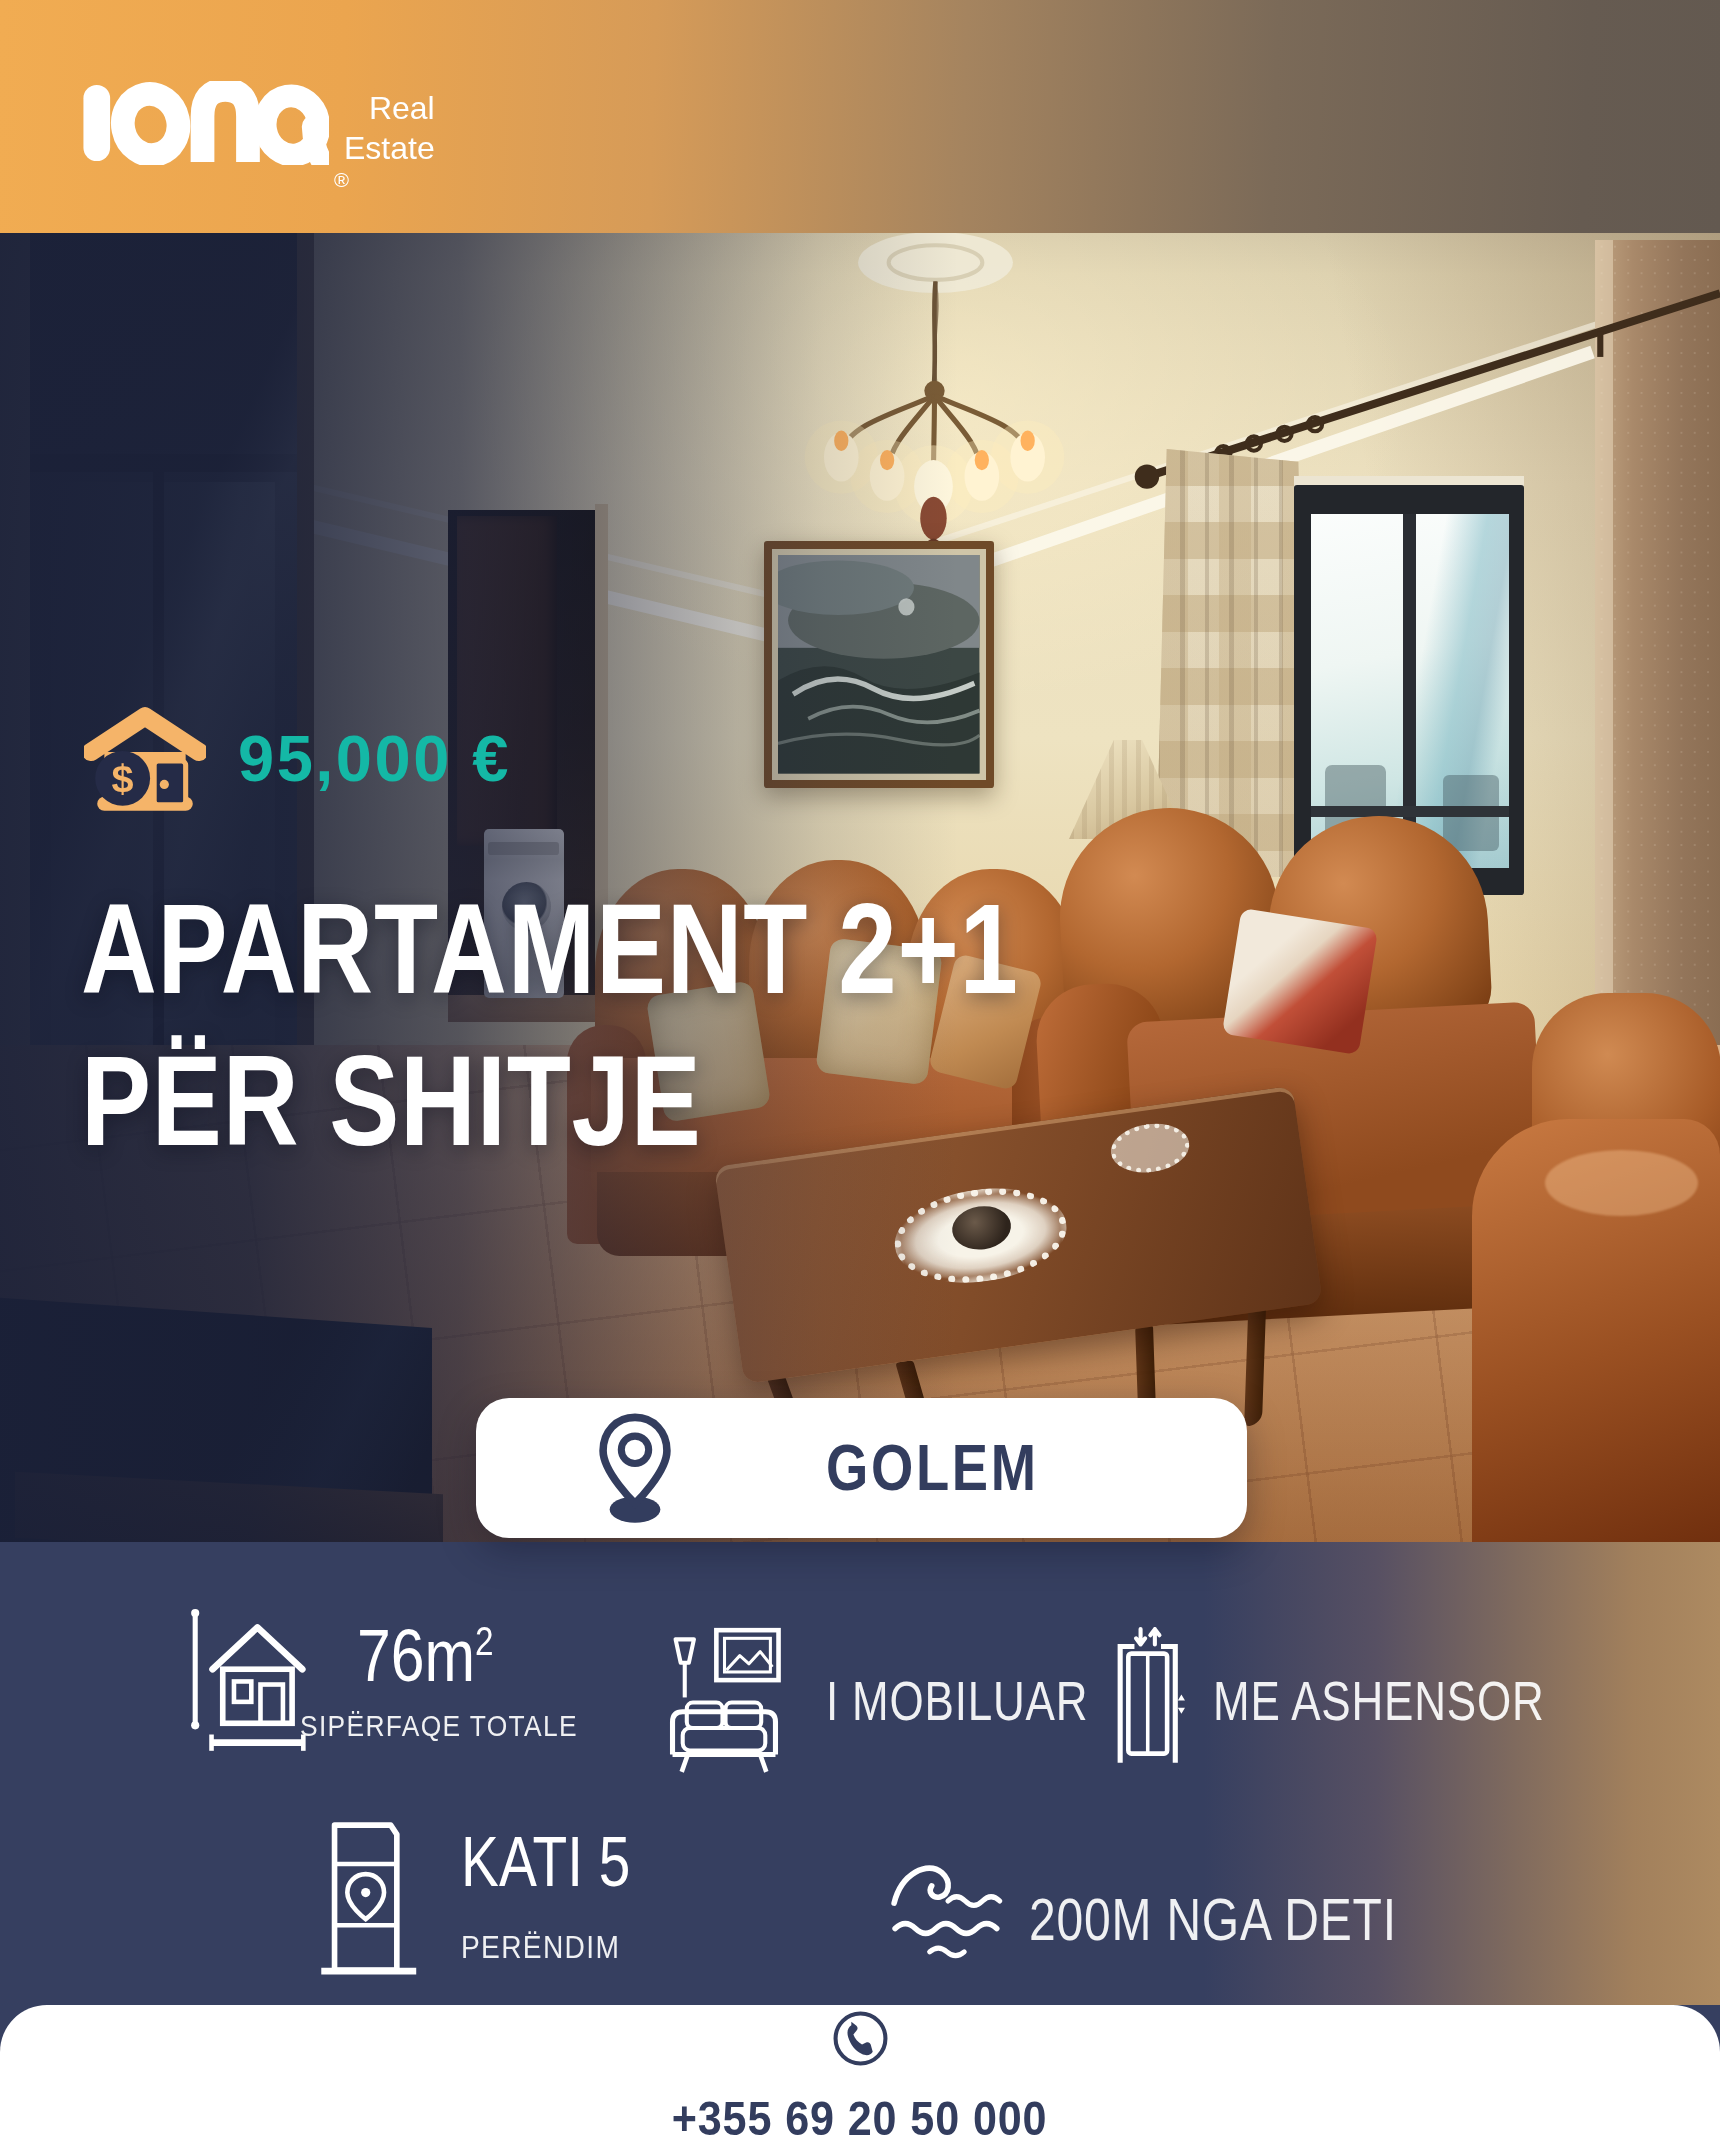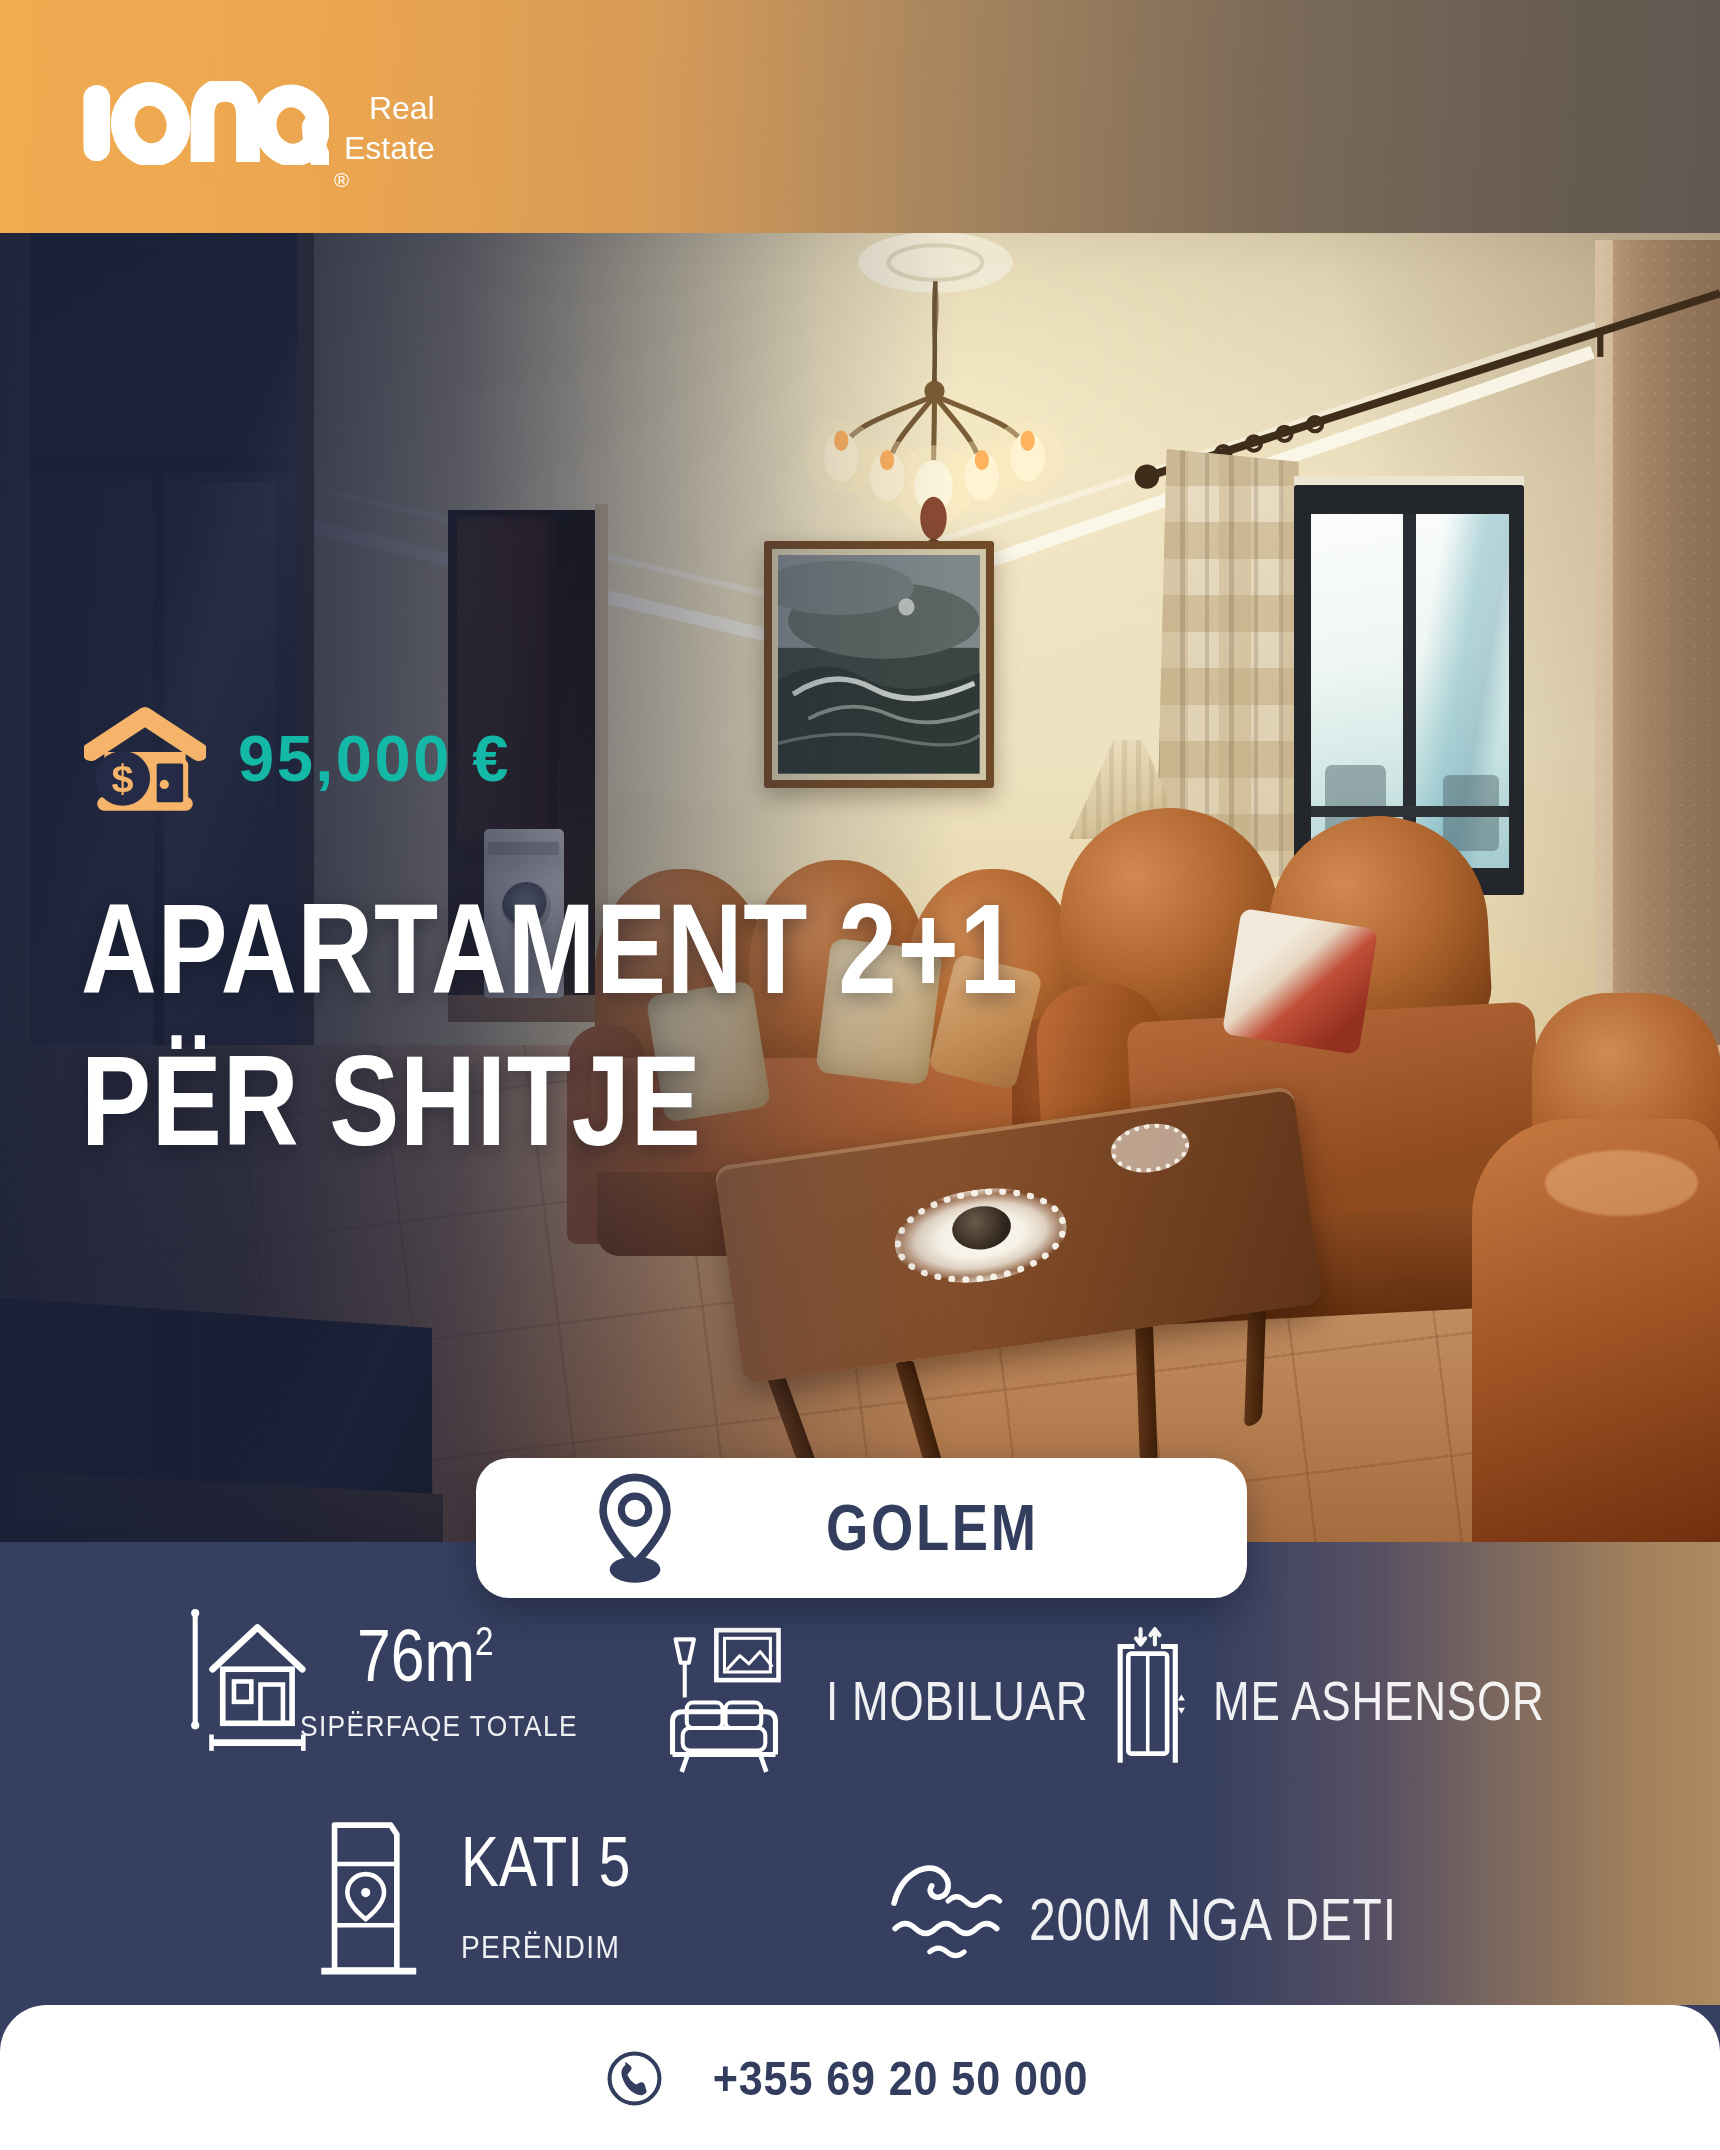--- a/index.html
+++ b/index.html
@@ -155,7 +155,7 @@
     text-shadow:0 5.1px 22.4px rgba(10,12,26,0.4);}
 
   
-  .pill{position:absolute;left:476px;top:1458px;width:771px;height:140px;background:#ffffff;
+  .pill{position:absolute;left:476px;top:1398px;width:771px;height:140px;background:#ffffff;
     border-radius:33px;z-index:6;display:flex;align-items:center;
     box-shadow:0 13.3px 36px rgba(15,18,38,0.35);}
   .pill-pin{margin-left:121px;flex:0 0 auto;}

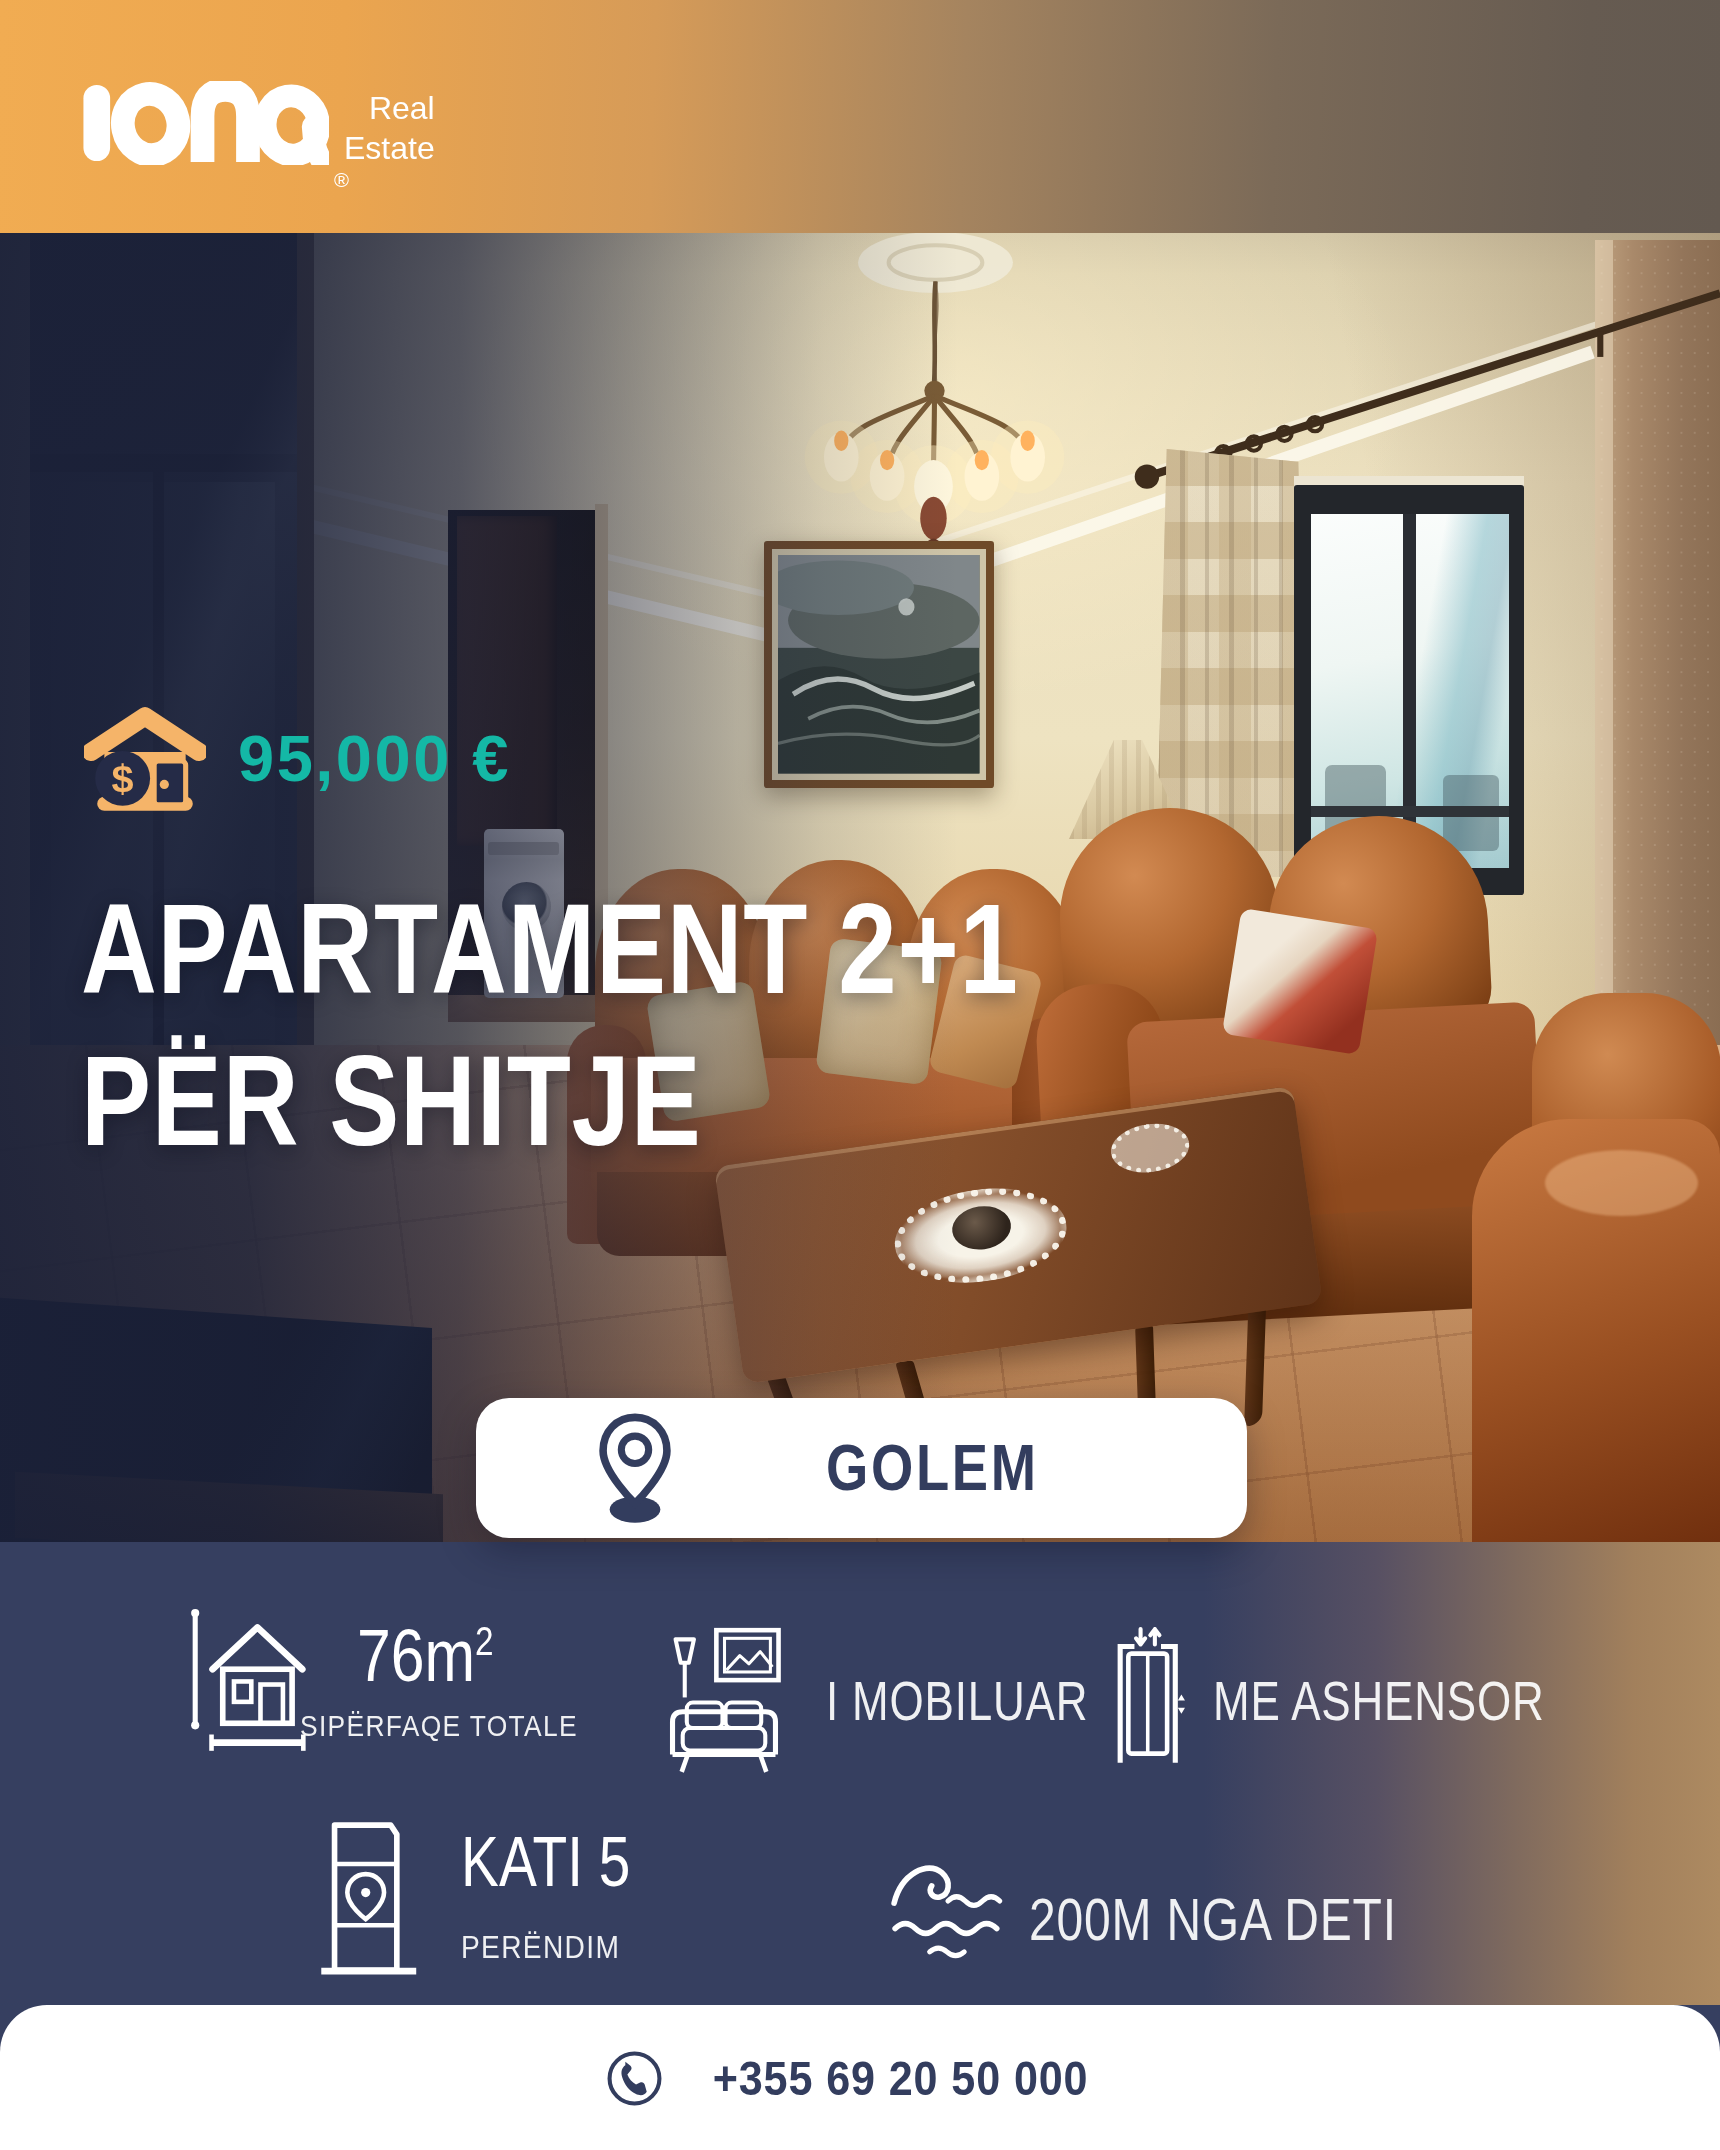--- a/index.html
+++ b/index.html
@@ -179,7 +179,7 @@
 
   
   .phonebar{position:absolute;left:0;top:2005px;width:1720px;height:146px;background:#ffffff;
-    border-radius:47px 47px 0 0;z-index:5;display:flex;align-items:center;justify-content:center;gap:23.4px;}
+    border-radius:47px 47px 0 0;z-index:5;display:flex;align-items:center;justify-content:center;gap:23.4px;flex-direction:column;}
   .phone-text{font-size:49px;font-weight:700;color:#333d5e;letter-spacing:1px;transform:scaleX(0.88);transform-origin:center;white-space:nowrap;}
 </style>
 </head>

